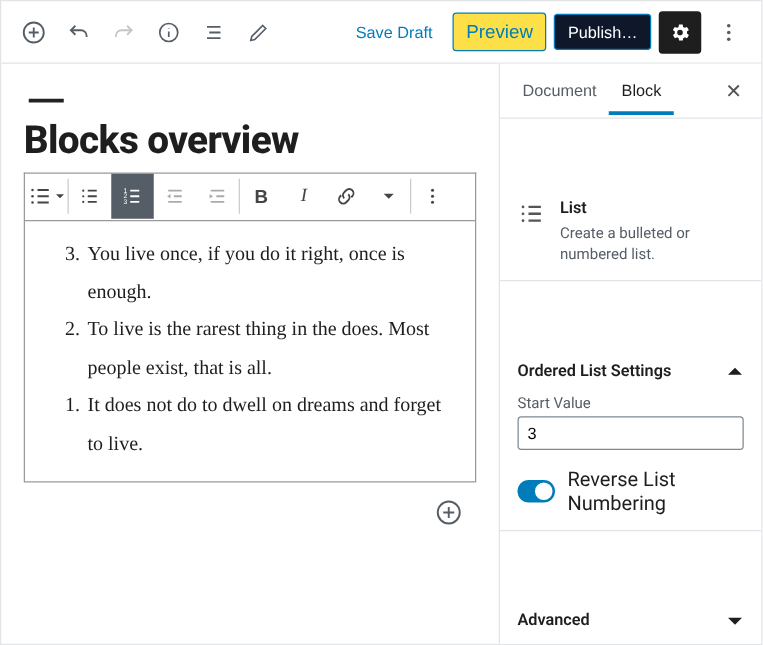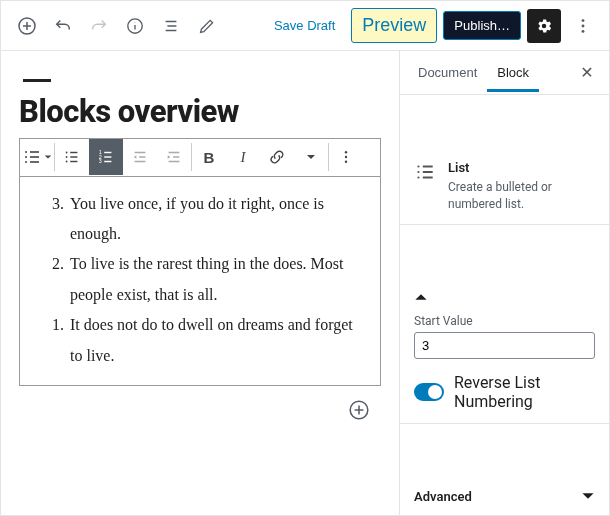--- a/index.html
+++ b/index.html
@@ -10,7 +10,7 @@
 .icon-btn { width: 32px; height: 32px; display: flex; align-items: center; justify-content: center; border: none; background: none; cursor: pointer; color: #555d66; border-radius: 3px; }
 .icon-btn.disabled { opacity: .35; cursor: default; }
 .txt-btn { padding: 6px 10px; border: none; background: none; cursor: pointer; color: #007cba; font-size: 13px; }
-.btn-out { padding: 6px 10px; border: 1px solid #007cba; background: #fef9c3; color: #007cba; cursor: pointer; font-size: 18px; border-radius: 3px; }
+.btn-out { padding: 6px 10px; border: 1px solid #007cba; background: #fde047; color: #007cba; cursor: pointer; font-size: 15px; border-radius: 3px; }
 .btn-primary { padding: 6px 10px; border: 1px solid #007cba; background: #0f172a; color: #fff; cursor: pointer; font-size: 13px; border-radius: 3px; }
 .btn-gear { width: 34px; height: 34px; background: #1e1e1e; color: #fff; display: flex; align-items: center; justify-content: center; border-radius: 3px; border: none; cursor: pointer; }
 .main { display: flex; height: 466px; }

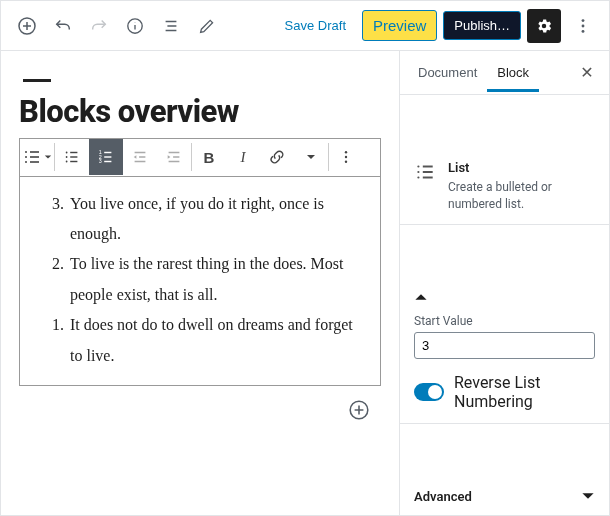--- a/index.html
+++ b/index.html
@@ -249,6 +249,7 @@
 
     <div class="panel">
       <div class="panel-head">
+        <span class="panel-title">Ordered List Settings</span>
         <svg width="14" height="14" viewBox="0 0 10 10" fill="currentColor">
             <path d="M1 7l4-4 4 4z"></path>
           </svg>

